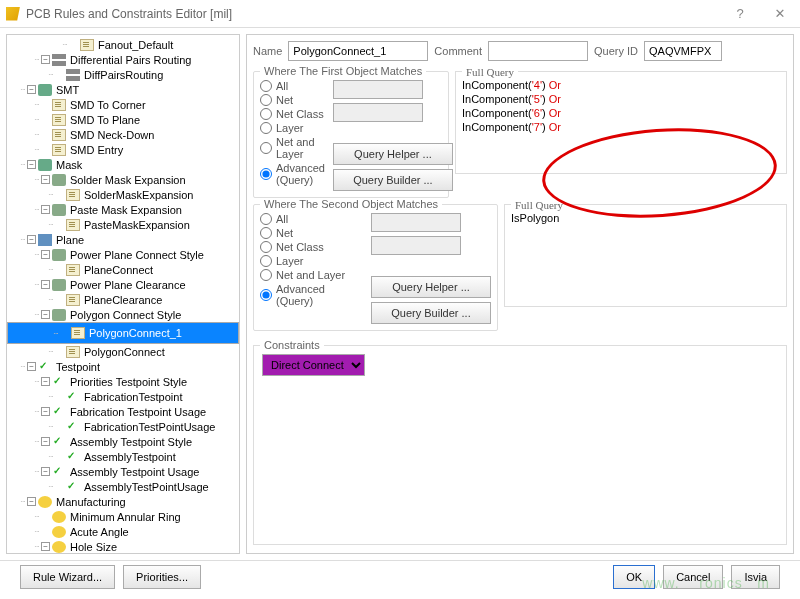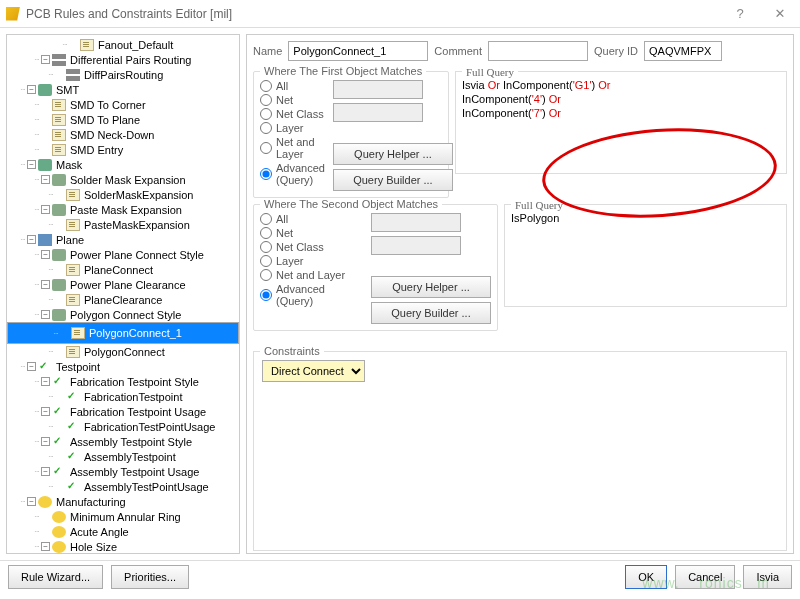--- a/index.html
+++ b/index.html
@@ -311,7 +311,6 @@
       <div class="fullq" style="flex:1">
         <div class="gt">Full Query</div>
         <div id="q1">
-            <div><span class="fq1">Isvia</span><span> </span><span class="op">Or</span><span> </span><span class="fq1">InComponent</span><span>(</span><span class="str">'G1'</span><span>)</span><span>  </span><span class="op">Or</span></div>
             <div><span class="fq1">InComponent</span><span>(</span><span class="str">'4'</span><span>)</span><span> </span><span class="op">Or</span></div>
             <div><span class="fq1">InComponent</span><span>(</span><span class="str">'7'</span><span>)</span><span> </span><span class="op">Or</span></div>
           </div>

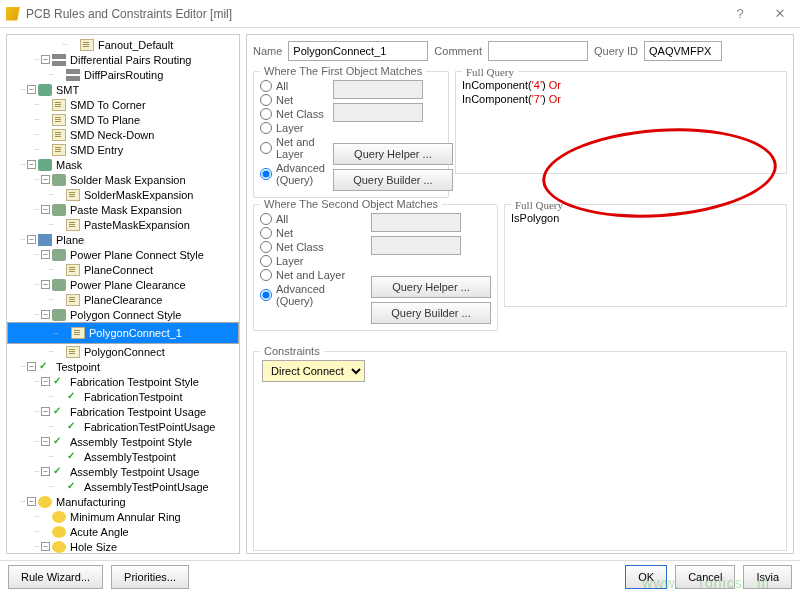--- a/index.html
+++ b/index.html
@@ -312,6 +312,7 @@
         <div class="gt">Full Query</div>
         <div id="q1">
             <div><span class="fq1">InComponent</span><span>(</span><span class="str">'4'</span><span>)</span><span> </span><span class="op">Or</span></div>
+            <div><span class="fq1">InComponent</span><span>(</span><span class="str">'5'</span><span>)</span><span> </span><span class="op">Or</span></div>
             <div><span class="fq1">InComponent</span><span>(</span><span class="str">'7'</span><span>)</span><span> </span><span class="op">Or</span></div>
           </div>
       </div>

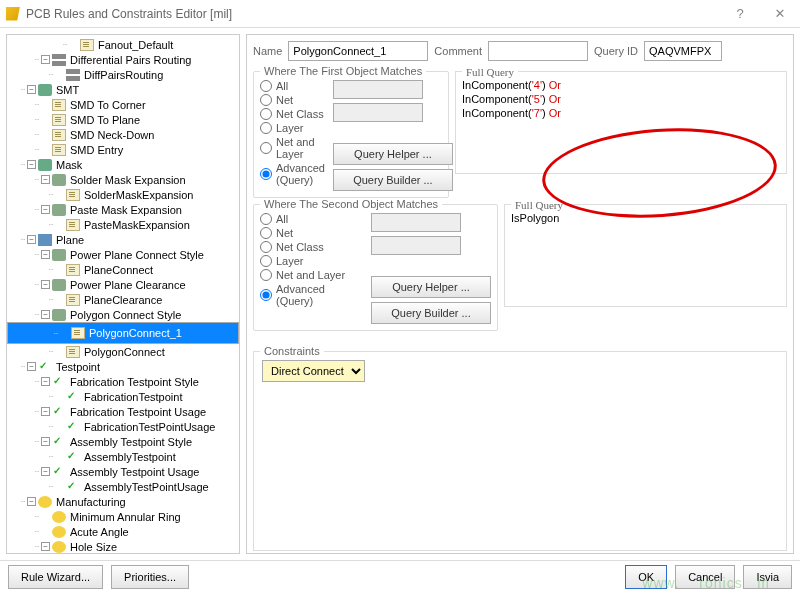--- a/index.html
+++ b/index.html
@@ -313,6 +313,7 @@
         <div id="q1">
             <div><span class="fq1">InComponent</span><span>(</span><span class="str">'4'</span><span>)</span><span> </span><span class="op">Or</span></div>
             <div><span class="fq1">InComponent</span><span>(</span><span class="str">'5'</span><span>)</span><span> </span><span class="op">Or</span></div>
+            <div><span class="fq1">InComponent</span><span>(</span><span class="str">'6'</span><span>)</span><span> </span><span class="op">Or</span></div>
             <div><span class="fq1">InComponent</span><span>(</span><span class="str">'7'</span><span>)</span><span> </span><span class="op">Or</span></div>
           </div>
       </div>

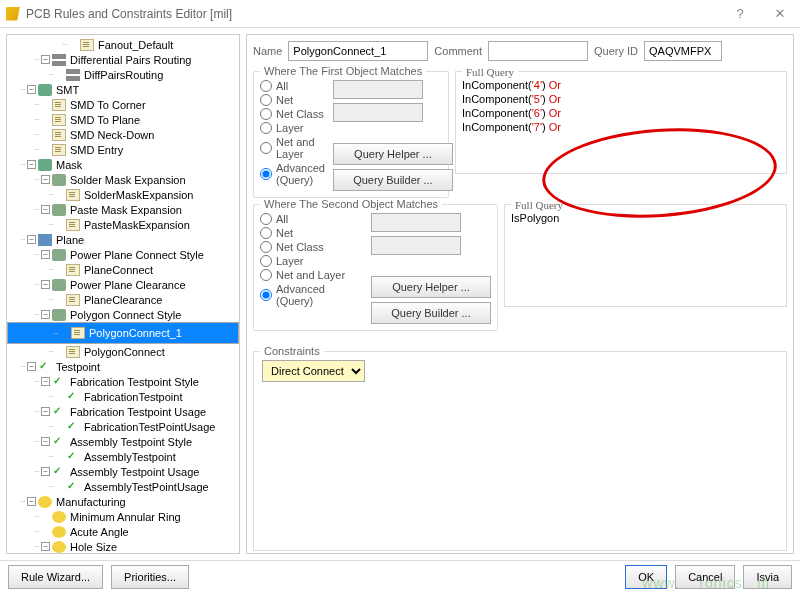--- a/index.html
+++ b/index.html
@@ -46,7 +46,7 @@
 .op { color: #d00; }
 .str { color: #d00; }
 .fqrow { display: flex; gap: 6px; }
-.constraints { border: 1px solid #ddd; padding: 8px; margin-top: 14px; height: 200px; position: relative; }
+.constraints { border: 1px solid #ddd; padding: 8px; margin-top: 8px; height: 200px; position: relative; }
 .constraints .gt { position: absolute; top: -7px; left: 6px; background: #fff; padding: 0 4px; color: #666; }
 .cslabel { color: #555; margin: 8px 0 4px 4px; }
 .sel { border: 1px solid #aaa; height: 22px; padding: 0 4px; background: #fef9c3; }

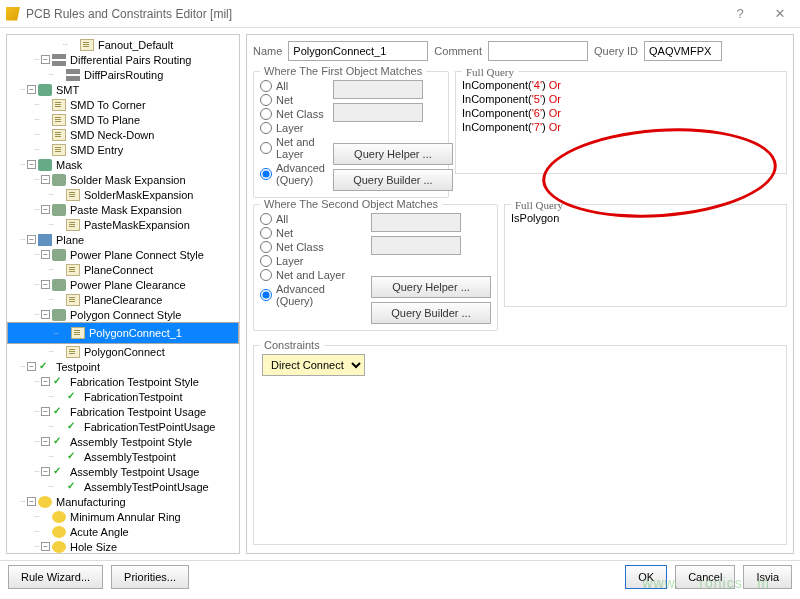--- a/index.html
+++ b/index.html
@@ -49,7 +49,7 @@
 .constraints { border: 1px solid #ddd; padding: 8px; margin-top: 8px; height: 200px; position: relative; }
 .constraints .gt { position: absolute; top: -7px; left: 6px; background: #fff; padding: 0 4px; color: #666; }
 .cslabel { color: #555; margin: 8px 0 4px 4px; }
-.sel { border: 1px solid #aaa; height: 22px; padding: 0 4px; background: #fef9c3; }
+.sel { border: 1px solid #aaa; height: 22px; padding: 0 4px; background: #a21caf; }
 .footer { height: 33px; display: flex; align-items: center; padding: 0 8px; gap: 8px; border-top: 1px solid #ddd; }
 .footer .spacer { flex: 1; }
 .fbtn { height: 24px; padding: 0 12px; background: linear-gradient(#fdfdfd,#e5e5e5); border: 1px solid #aaa; }

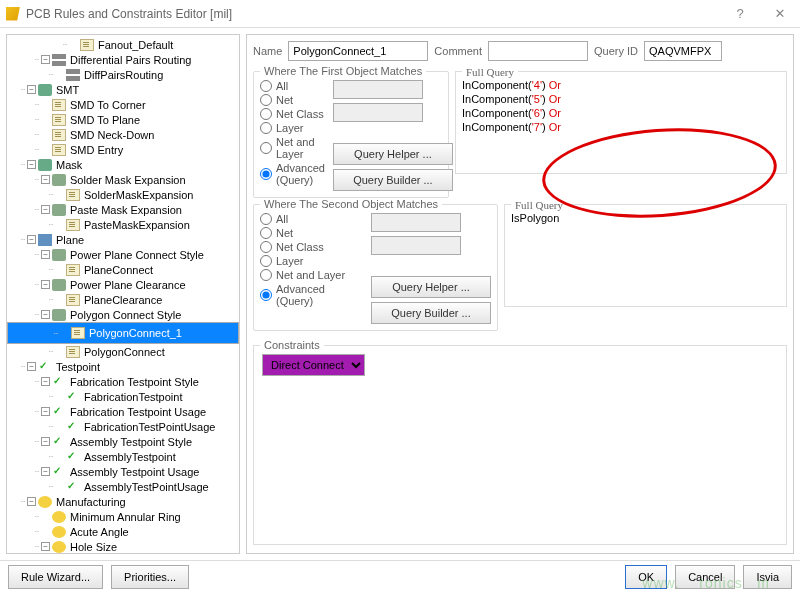--- a/index.html
+++ b/index.html
@@ -206,7 +206,7 @@
           <span class="sp dots" style="width:32px;text-align:right;">···</span>
           <span class="tg">−</span>
           <span class="ic green"></span>
-          <span class="lbl">Fabrication Testpoint Style</span>
+          <span class="lbl">Priorities Testpoint Style</span>
         </div>
         <div class="trow">
           <span class="sp dots" style="width:46px;text-align:right;">···</span>

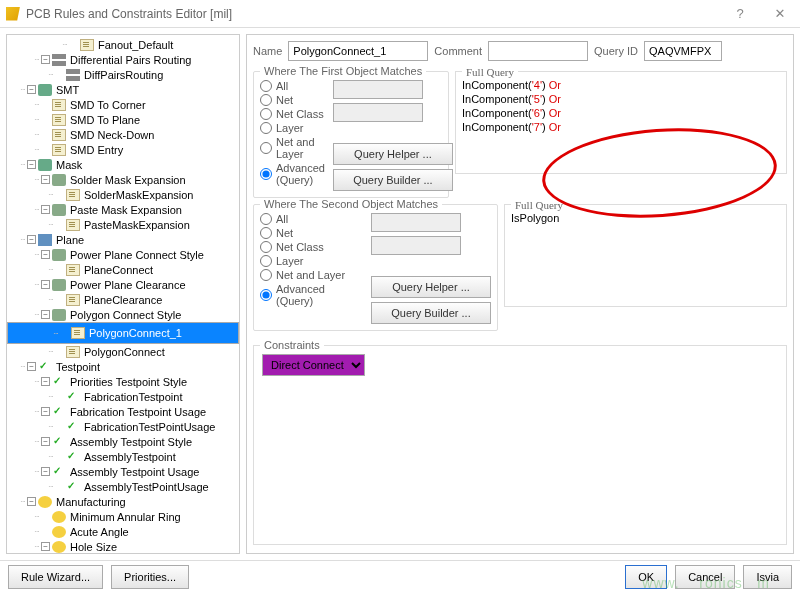--- a/index.html
+++ b/index.html
@@ -50,7 +50,7 @@
 .constraints .gt { position: absolute; top: -7px; left: 6px; background: #fff; padding: 0 4px; color: #666; }
 .cslabel { color: #555; margin: 8px 0 4px 4px; }
 .sel { border: 1px solid #aaa; height: 22px; padding: 0 4px; background: #a21caf; }
-.footer { height: 33px; display: flex; align-items: center; padding: 0 8px; gap: 8px; border-top: 1px solid #ddd; }
+.footer { height: 33px; display: flex; align-items: center; padding: 0 20px; gap: 8px; border-top: 1px solid #ddd; }
 .footer .spacer { flex: 1; }
 .fbtn { height: 24px; padding: 0 12px; background: linear-gradient(#fdfdfd,#e5e5e5); border: 1px solid #aaa; }
 .fbtn.primary { border: 1px solid #2a6fd0; }

